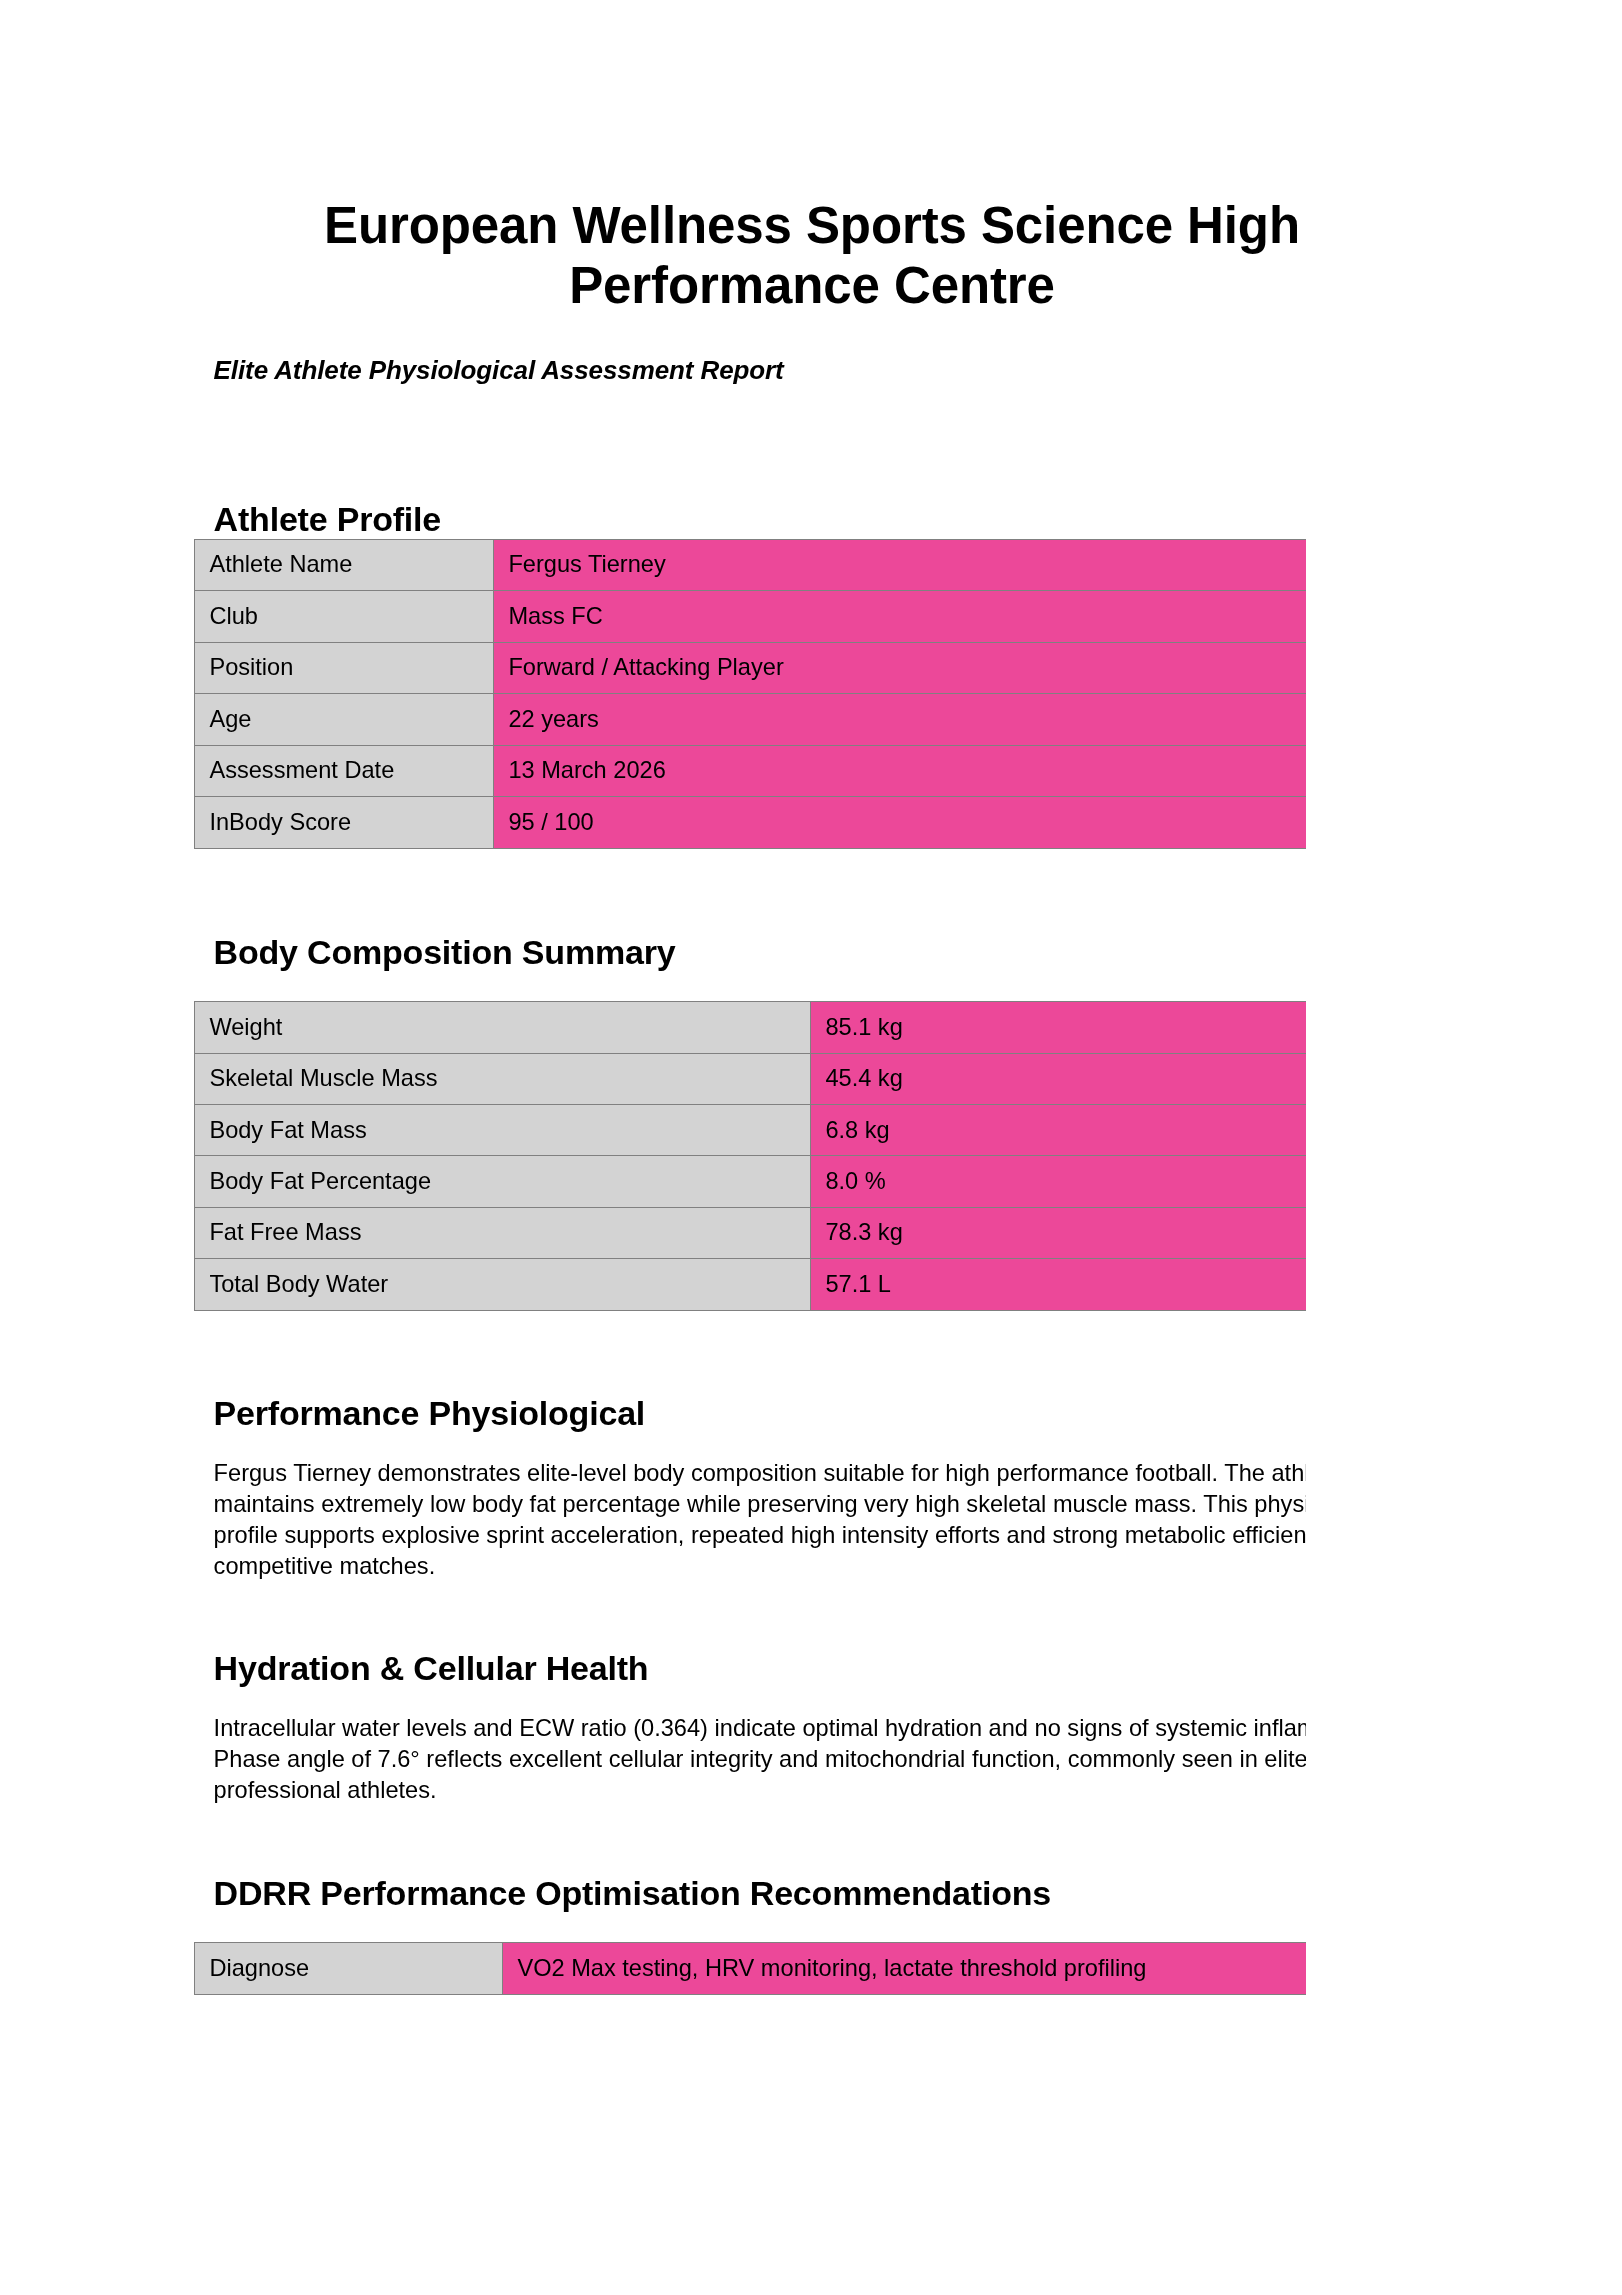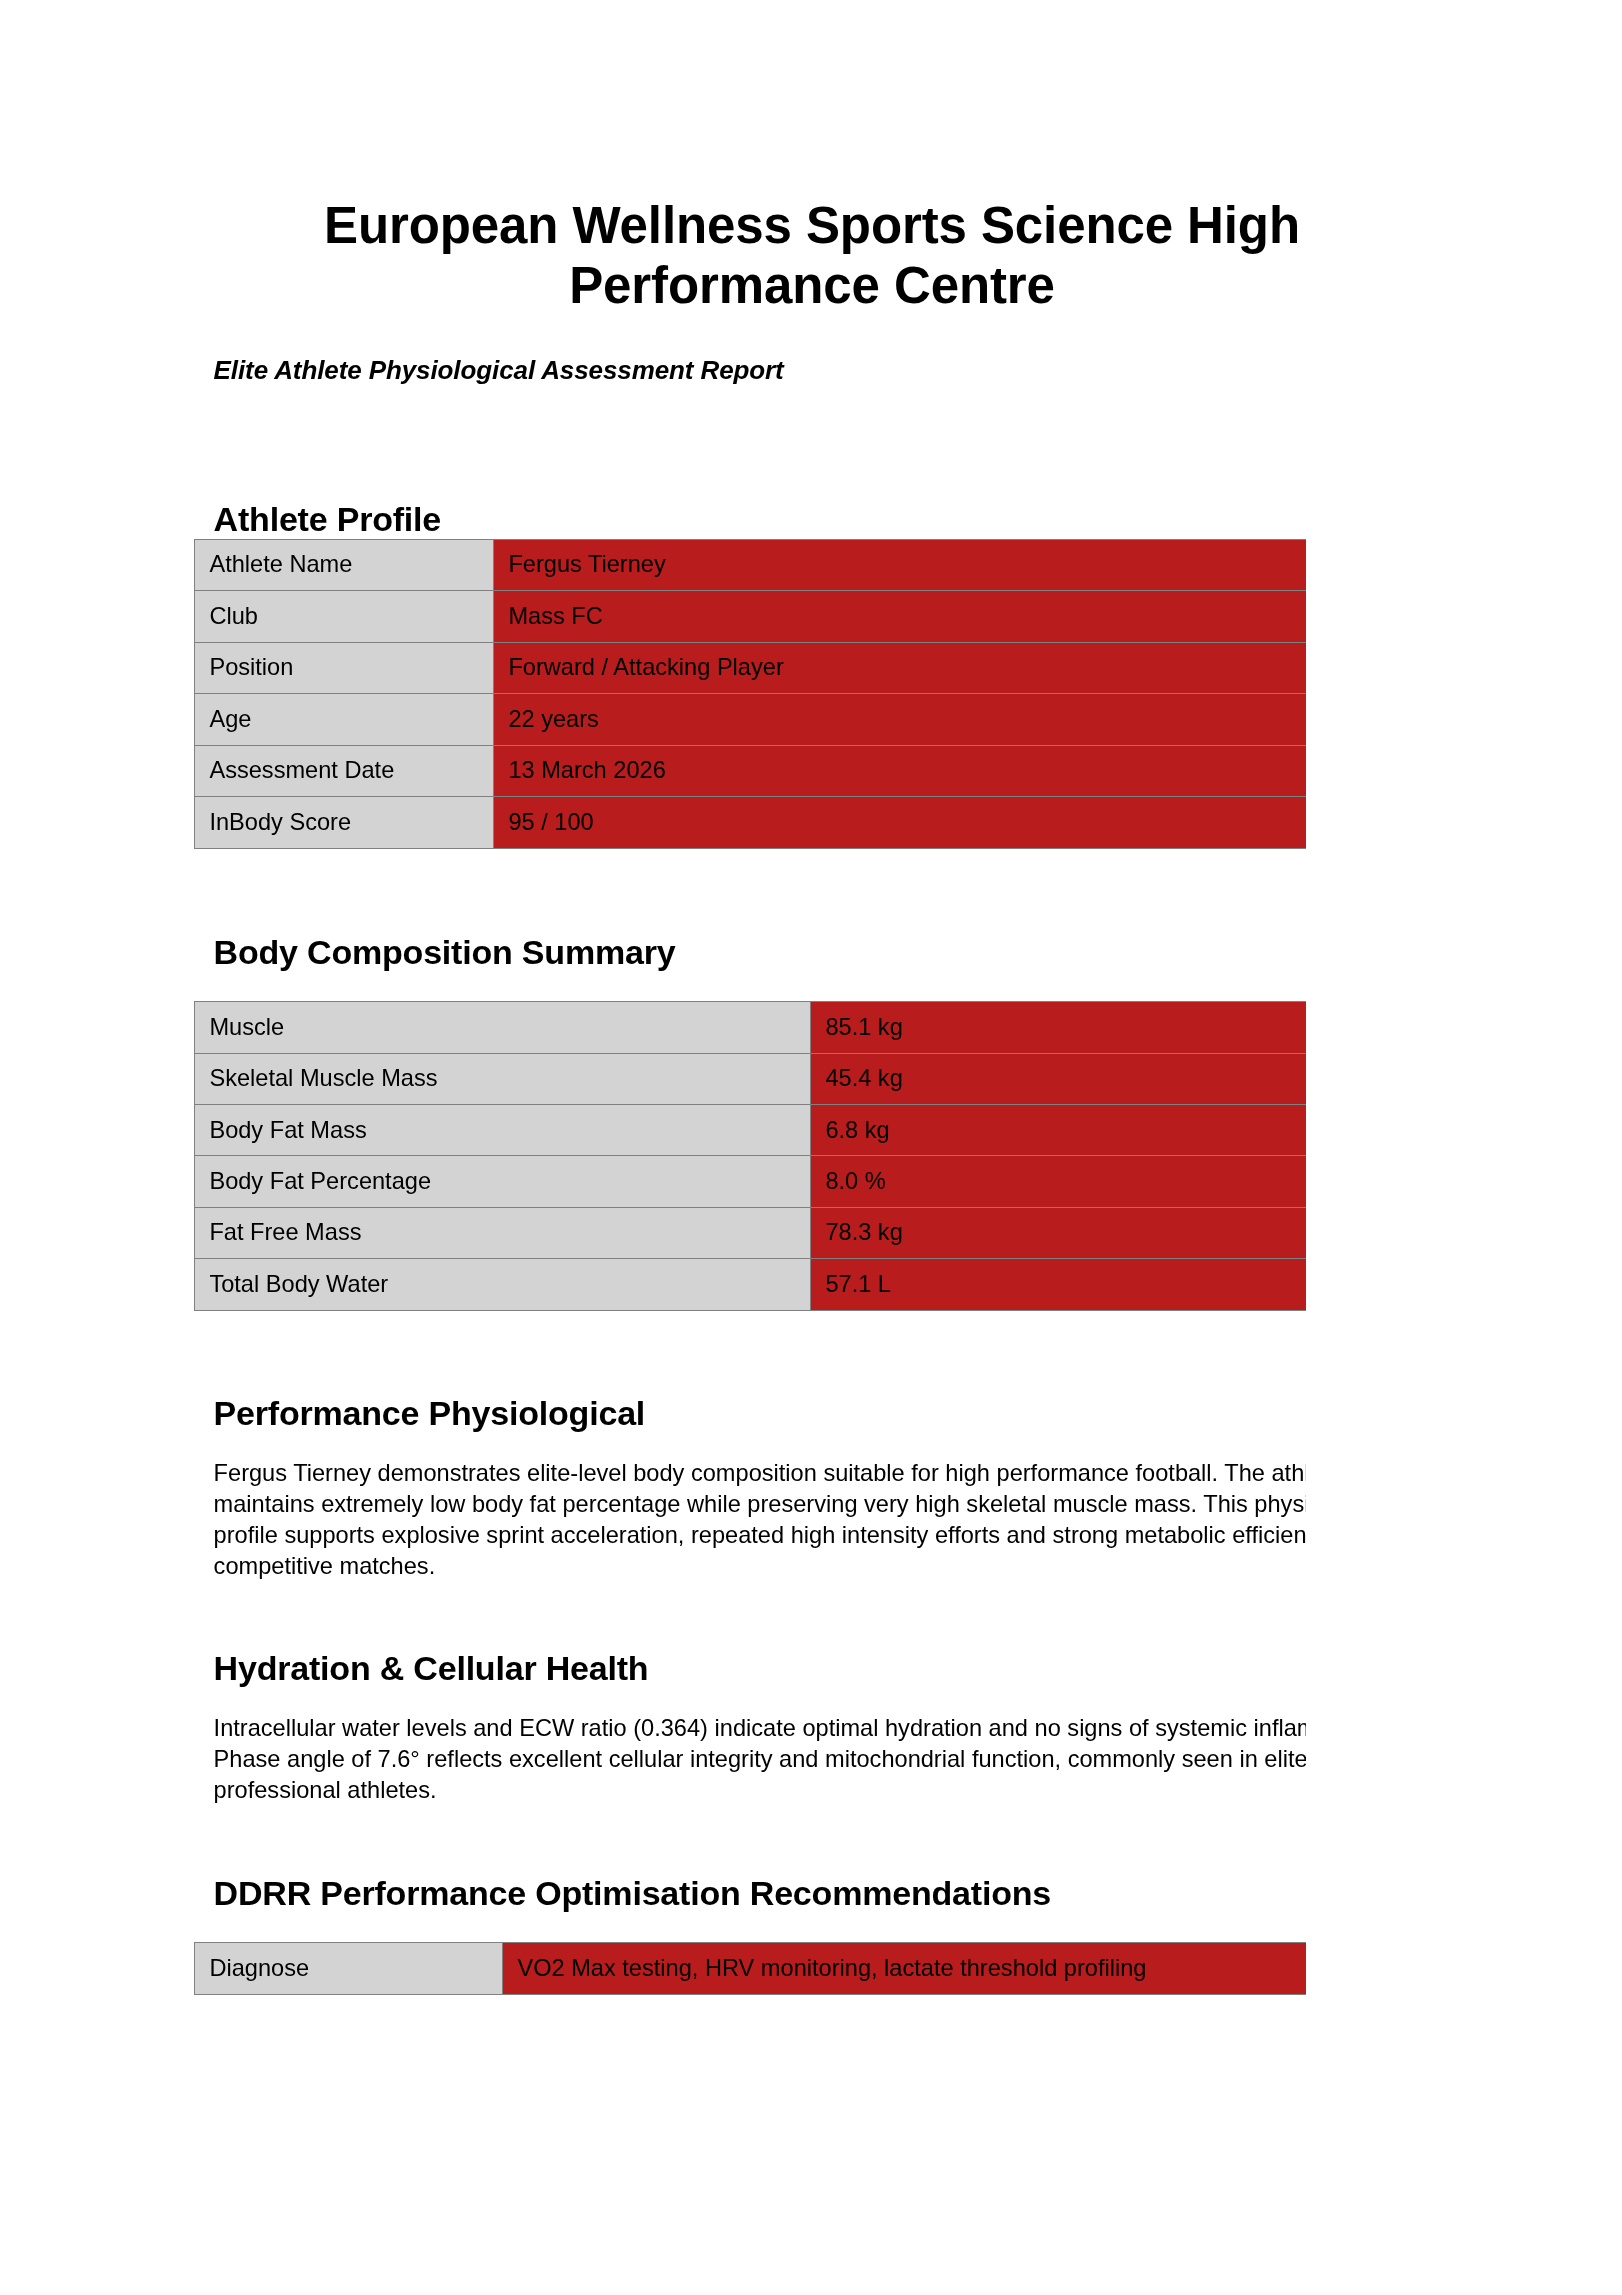--- a/index.html
+++ b/index.html
@@ -95,7 +95,7 @@
     background: #d3d3d3;
   }
   td.value-cell {
-    background: #b91c1c;
+    background: #ec4899;
   }
 
   

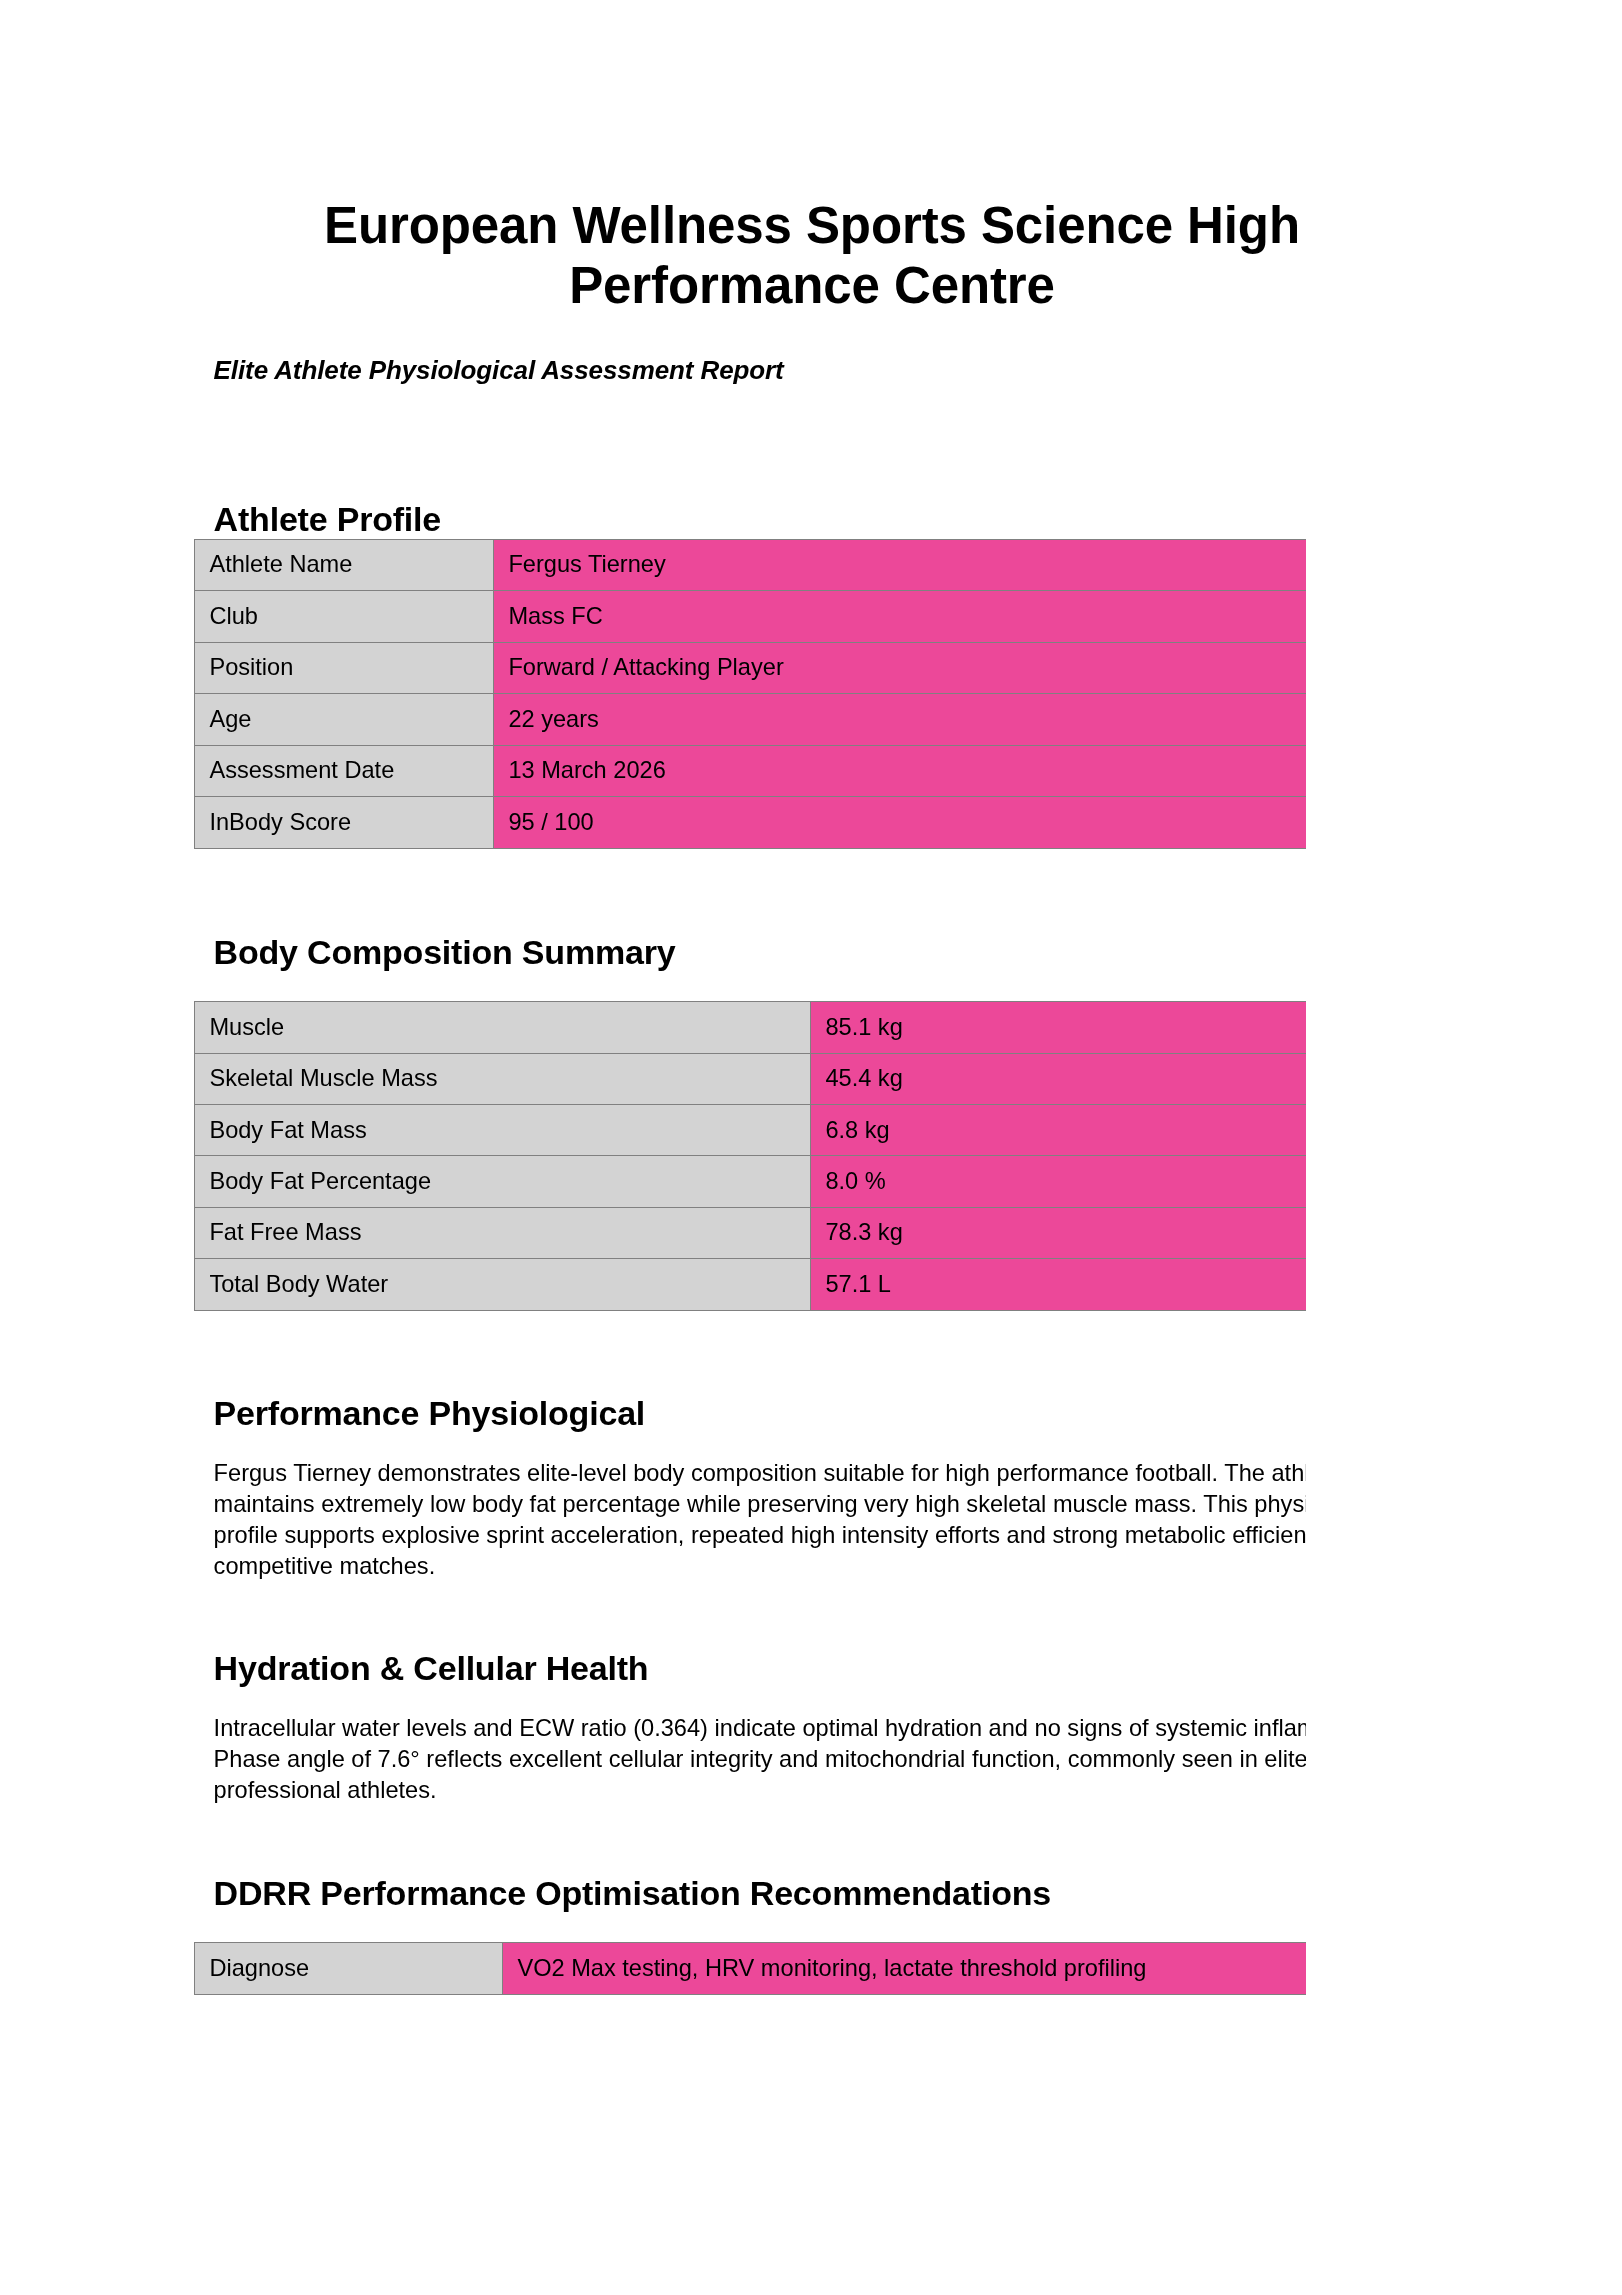--- a/index.html
+++ b/index.html
@@ -173,7 +173,7 @@
       </colgroup>
       <tbody>
         <tr>
-          <td class="label-cell">Muscle</td>
+          <td class="label-cell">Weight</td>
           <td class="value-cell">85.1 kg</td>
         </tr>
         <tr>

